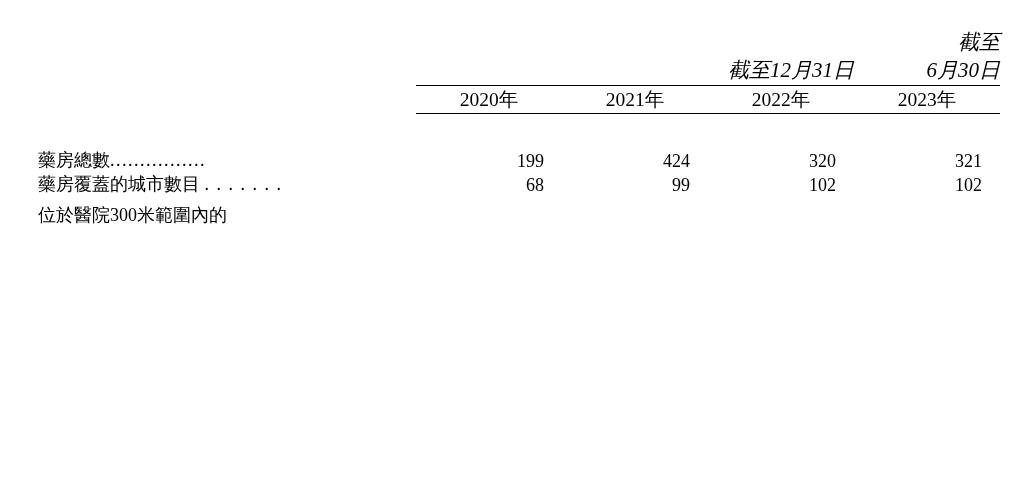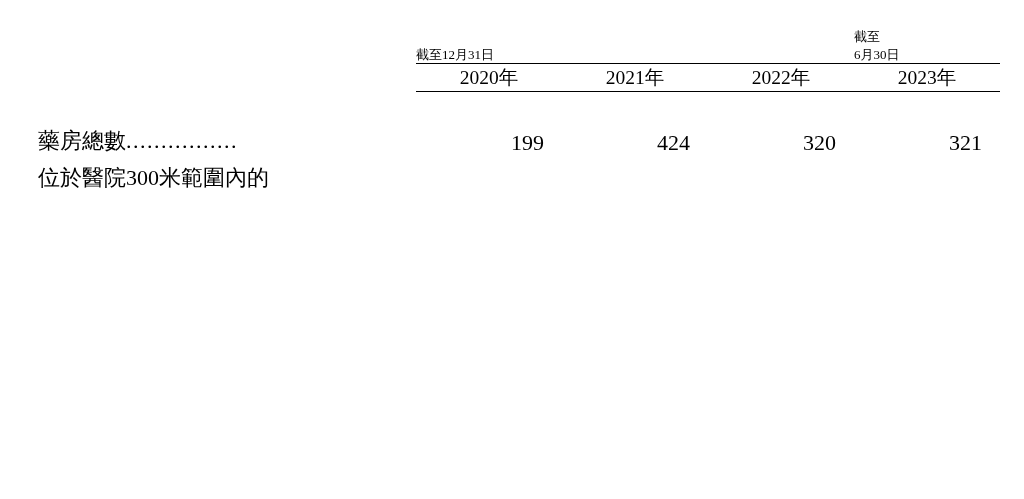--- a/index.html
+++ b/index.html
@@ -39,11 +39,12 @@
   
   .hdr-spacer { height: 34px; }
   .group-head {
-    text-align: left;
+    text-align: right;
     font-weight: bold;
-    font-size: 13px;
+    font-size: 21px;
     padding-bottom: 4px;
     line-height: 1.35;
+    font-style: italic;
   }
   .group-head .two-line {
     display: block;

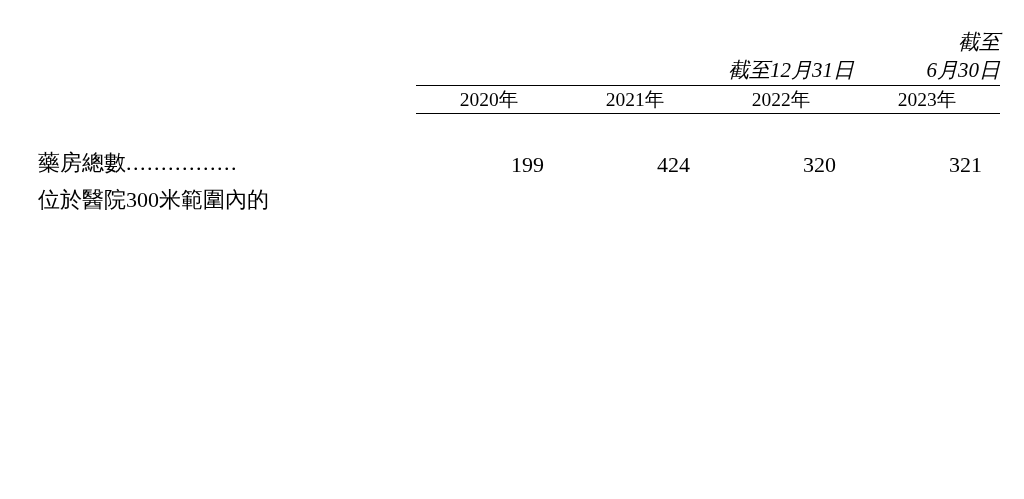--- a/index.html
+++ b/index.html
@@ -76,7 +76,7 @@
   .data-row td {
     padding-top: 7px;
     padding-bottom: 7px;
-    font-size: 22px;
+    font-size: 18px;
     white-space: nowrap;
   }
   .data-row td.label {

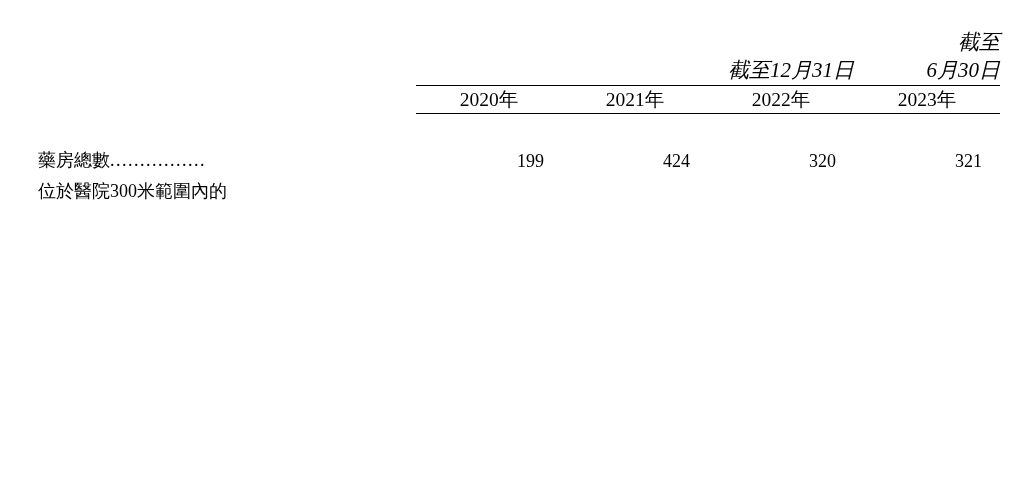--- a/index.html
+++ b/index.html
@@ -171,6 +171,13 @@
         <td class="num">321</td>
       </tr>
 
+      <tr class="data-row">
+        <td class="label"><span>藥房覆蓋的城市數目</span> <span class="dots">. . . . . . .</span></td>
+        <td class="num">68</td>
+        <td class="num">99</td>
+        <td class="num">102</td>
+        <td class="num">102</td>
+      </tr>
 
 
 

